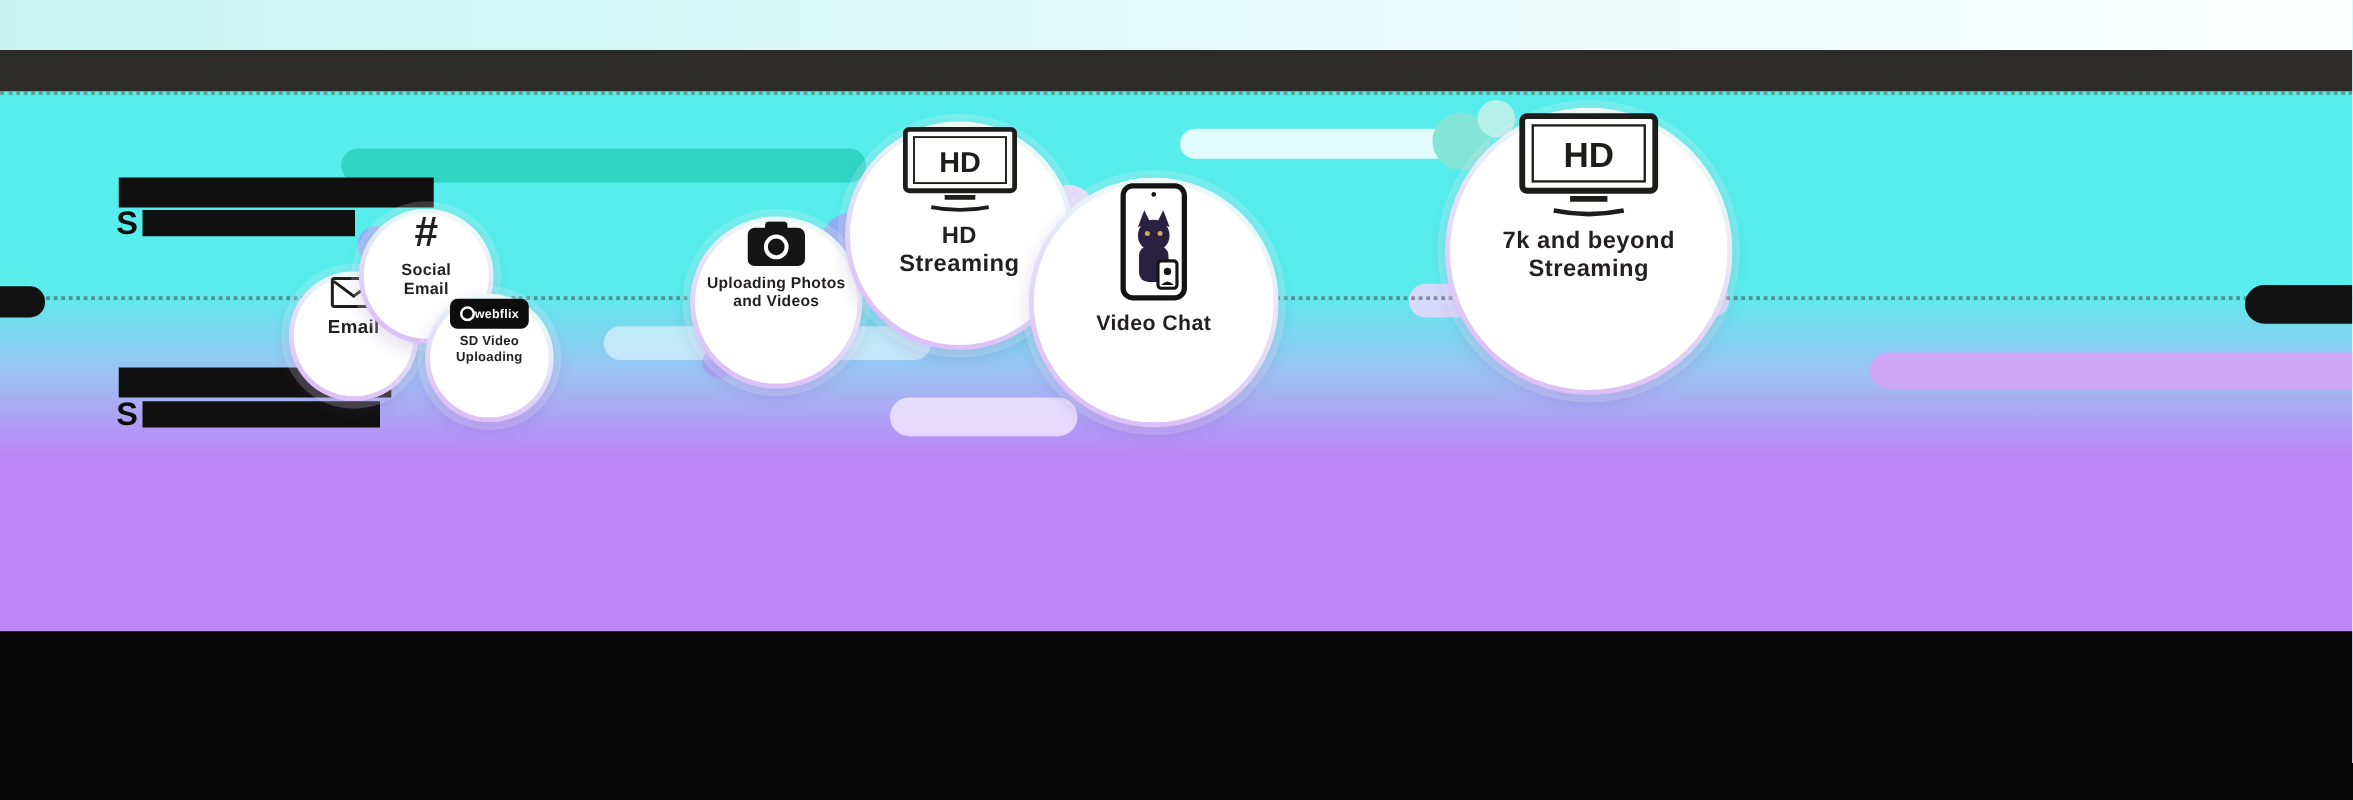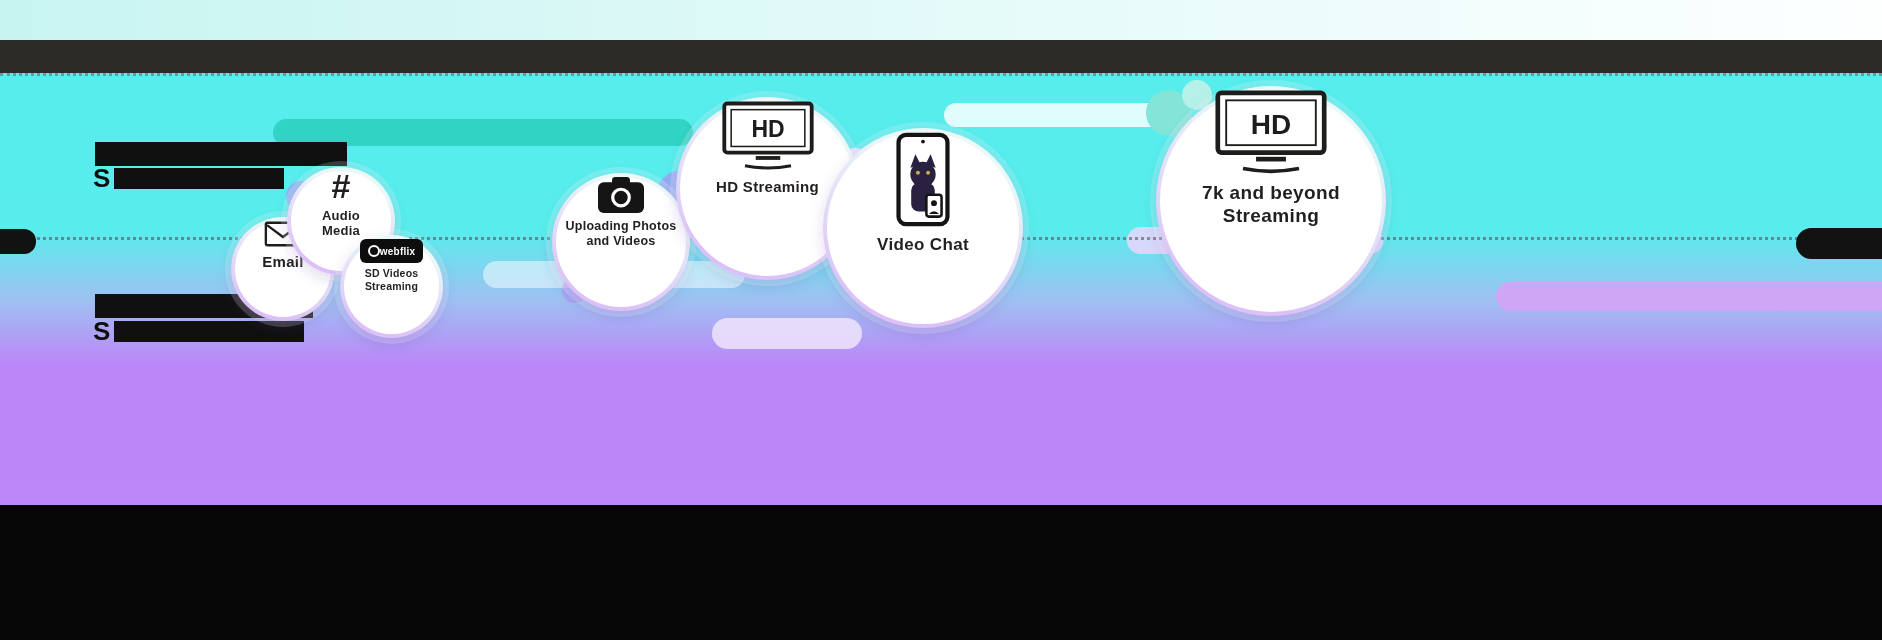--- a/index.html
+++ b/index.html
@@ -43,7 +43,7 @@
   .b-upload{left:552px;top:173px;width:130px;height:130px}
   .b-upload .blabel{font-size:12.5px;width:116px}
   .b-hd{left:676px;top:97px;width:175px;height:175px}
-  .b-hd .blabel{font-size:15px;width:112px}
+  .b-hd .blabel{font-size:19px;width:112px}
   .b-chat{left:823px;top:128px;width:192px;height:192px;z-index:5;gap:8px}
   .b-chat .blabel{font-size:17px}
   .b-4k{left:1156px;top:86px;width:222px;height:222px}

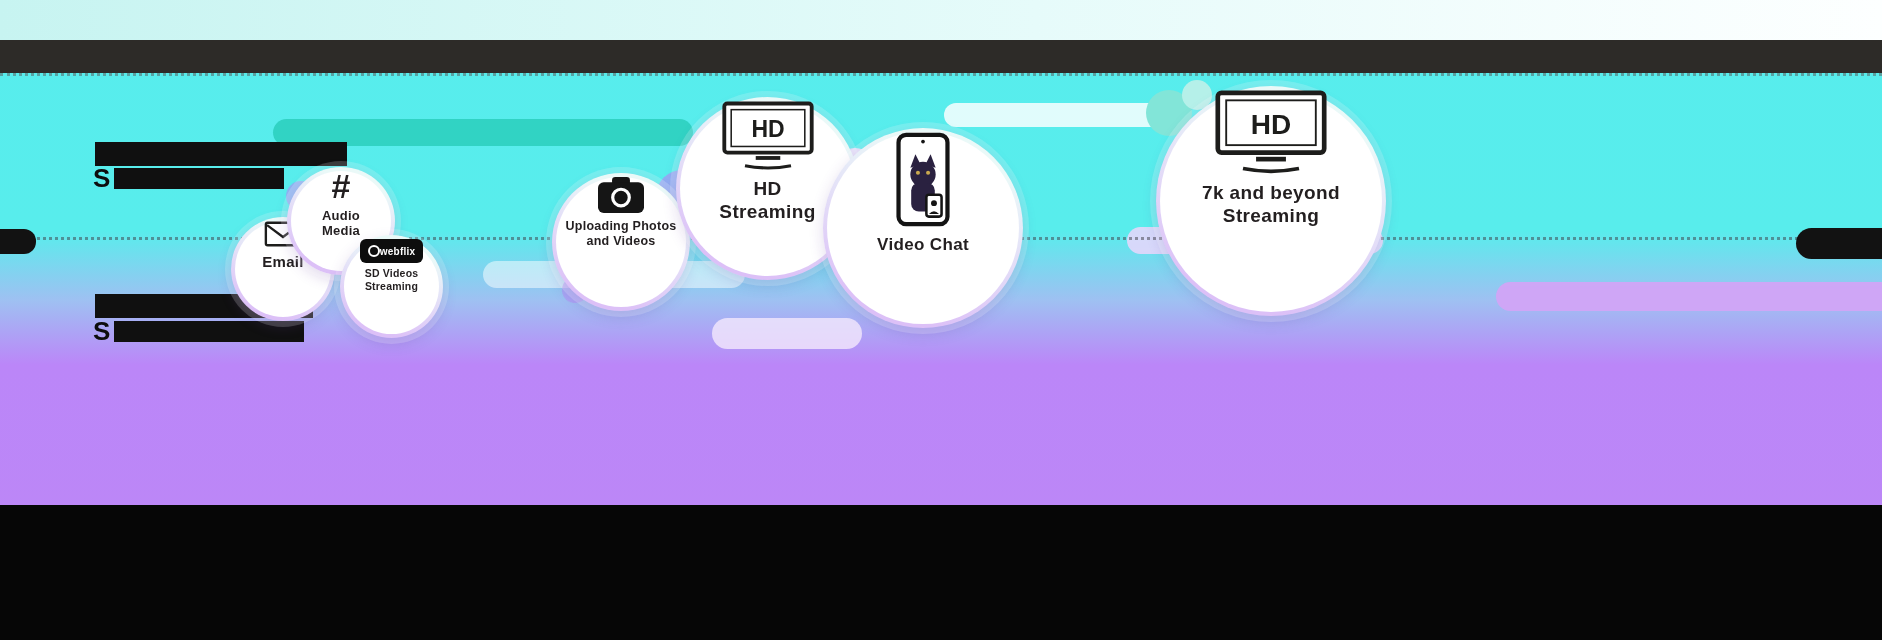--- a/index.html
+++ b/index.html
@@ -100,7 +100,7 @@
 
   <div class="bubble b-social">
     <div class="hash">#</div>
-    <div class="blabel">Audio Media</div>
+    <div class="blabel">Social Email</div>
   </div>
 
 

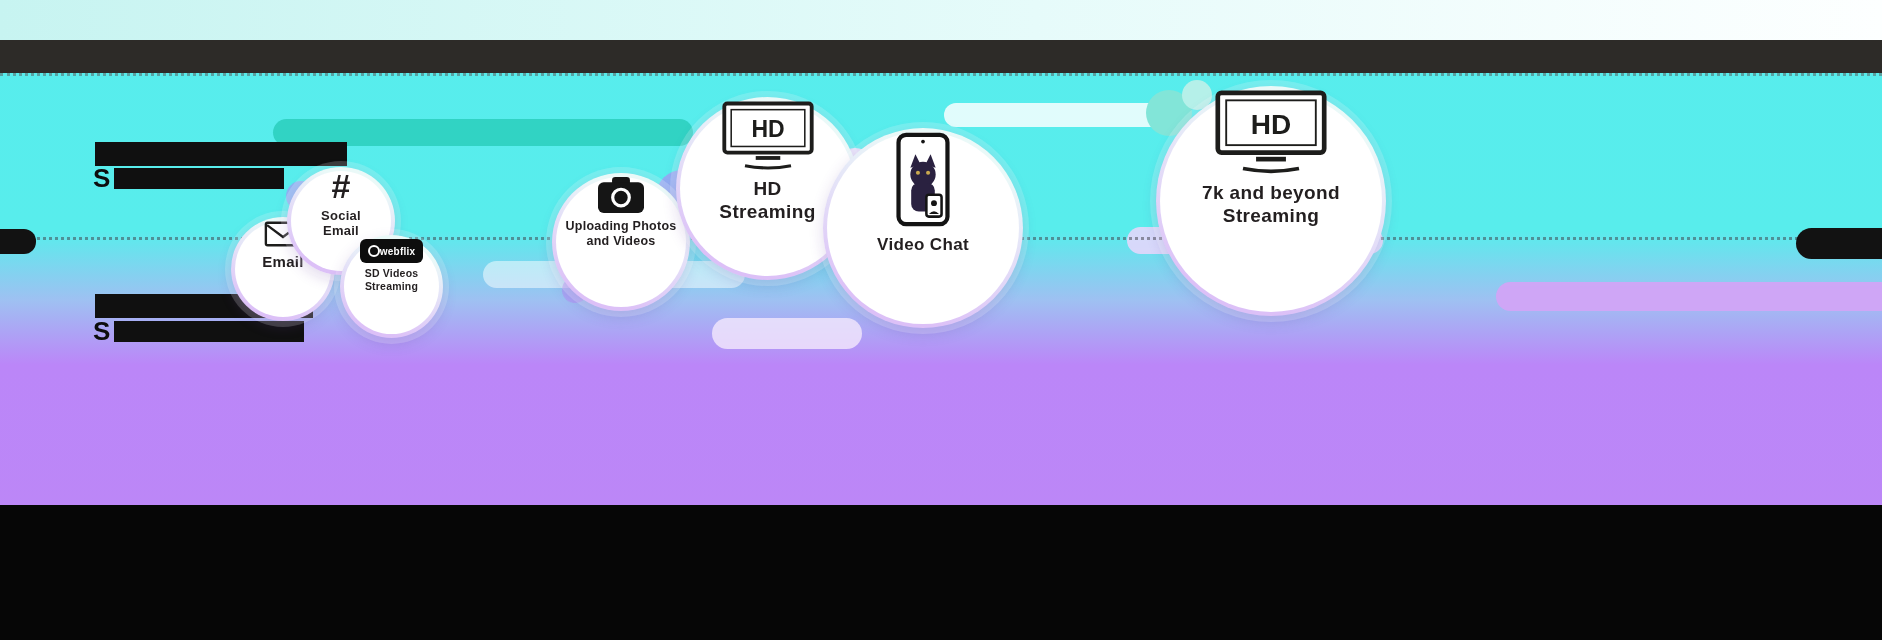--- a/index.html
+++ b/index.html
@@ -44,7 +44,7 @@
   .b-upload .blabel{font-size:12.5px;width:116px}
   .b-hd{left:676px;top:97px;width:175px;height:175px}
   .b-hd .blabel{font-size:19px;width:112px}
-  .b-chat{left:823px;top:128px;width:192px;height:192px;z-index:5;gap:8px}
+  .b-chat{left:823px;top:142px;width:192px;height:192px;z-index:5;gap:8px}
   .b-chat .blabel{font-size:17px}
   .b-4k{left:1156px;top:86px;width:222px;height:222px}
   .b-4k .blabel{font-size:19px;width:162px}

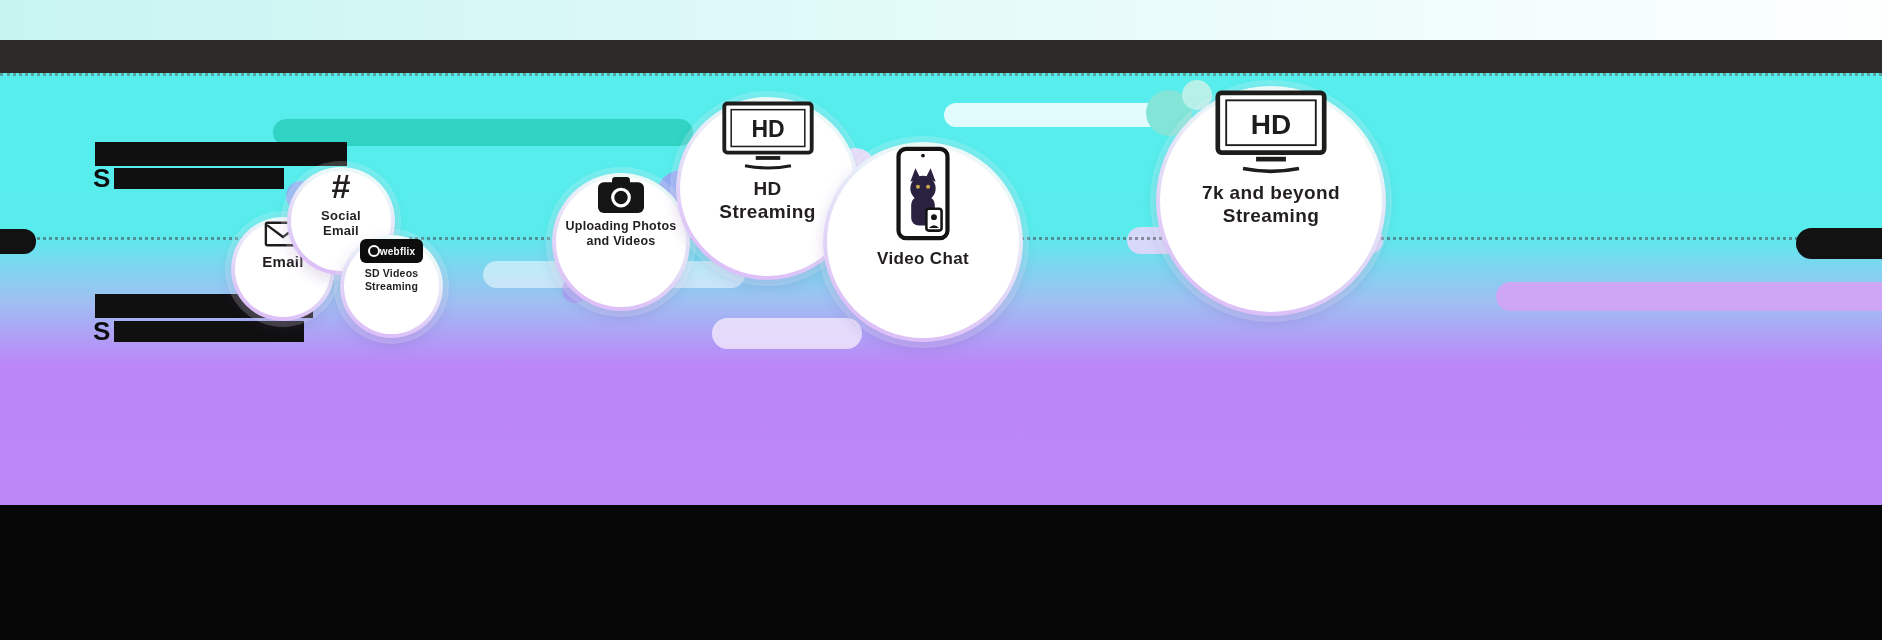--- a/index.html
+++ b/index.html
@@ -109,7 +109,7 @@
       <span class="ring"></span>
       <span>webflix</span>
     </div>
-    <div class="blabel">SD Videos Streaming</div>
+    <div class="blabel">SD Video Uploading</div>
   </div>
 
   <div class="bubble b-upload">

